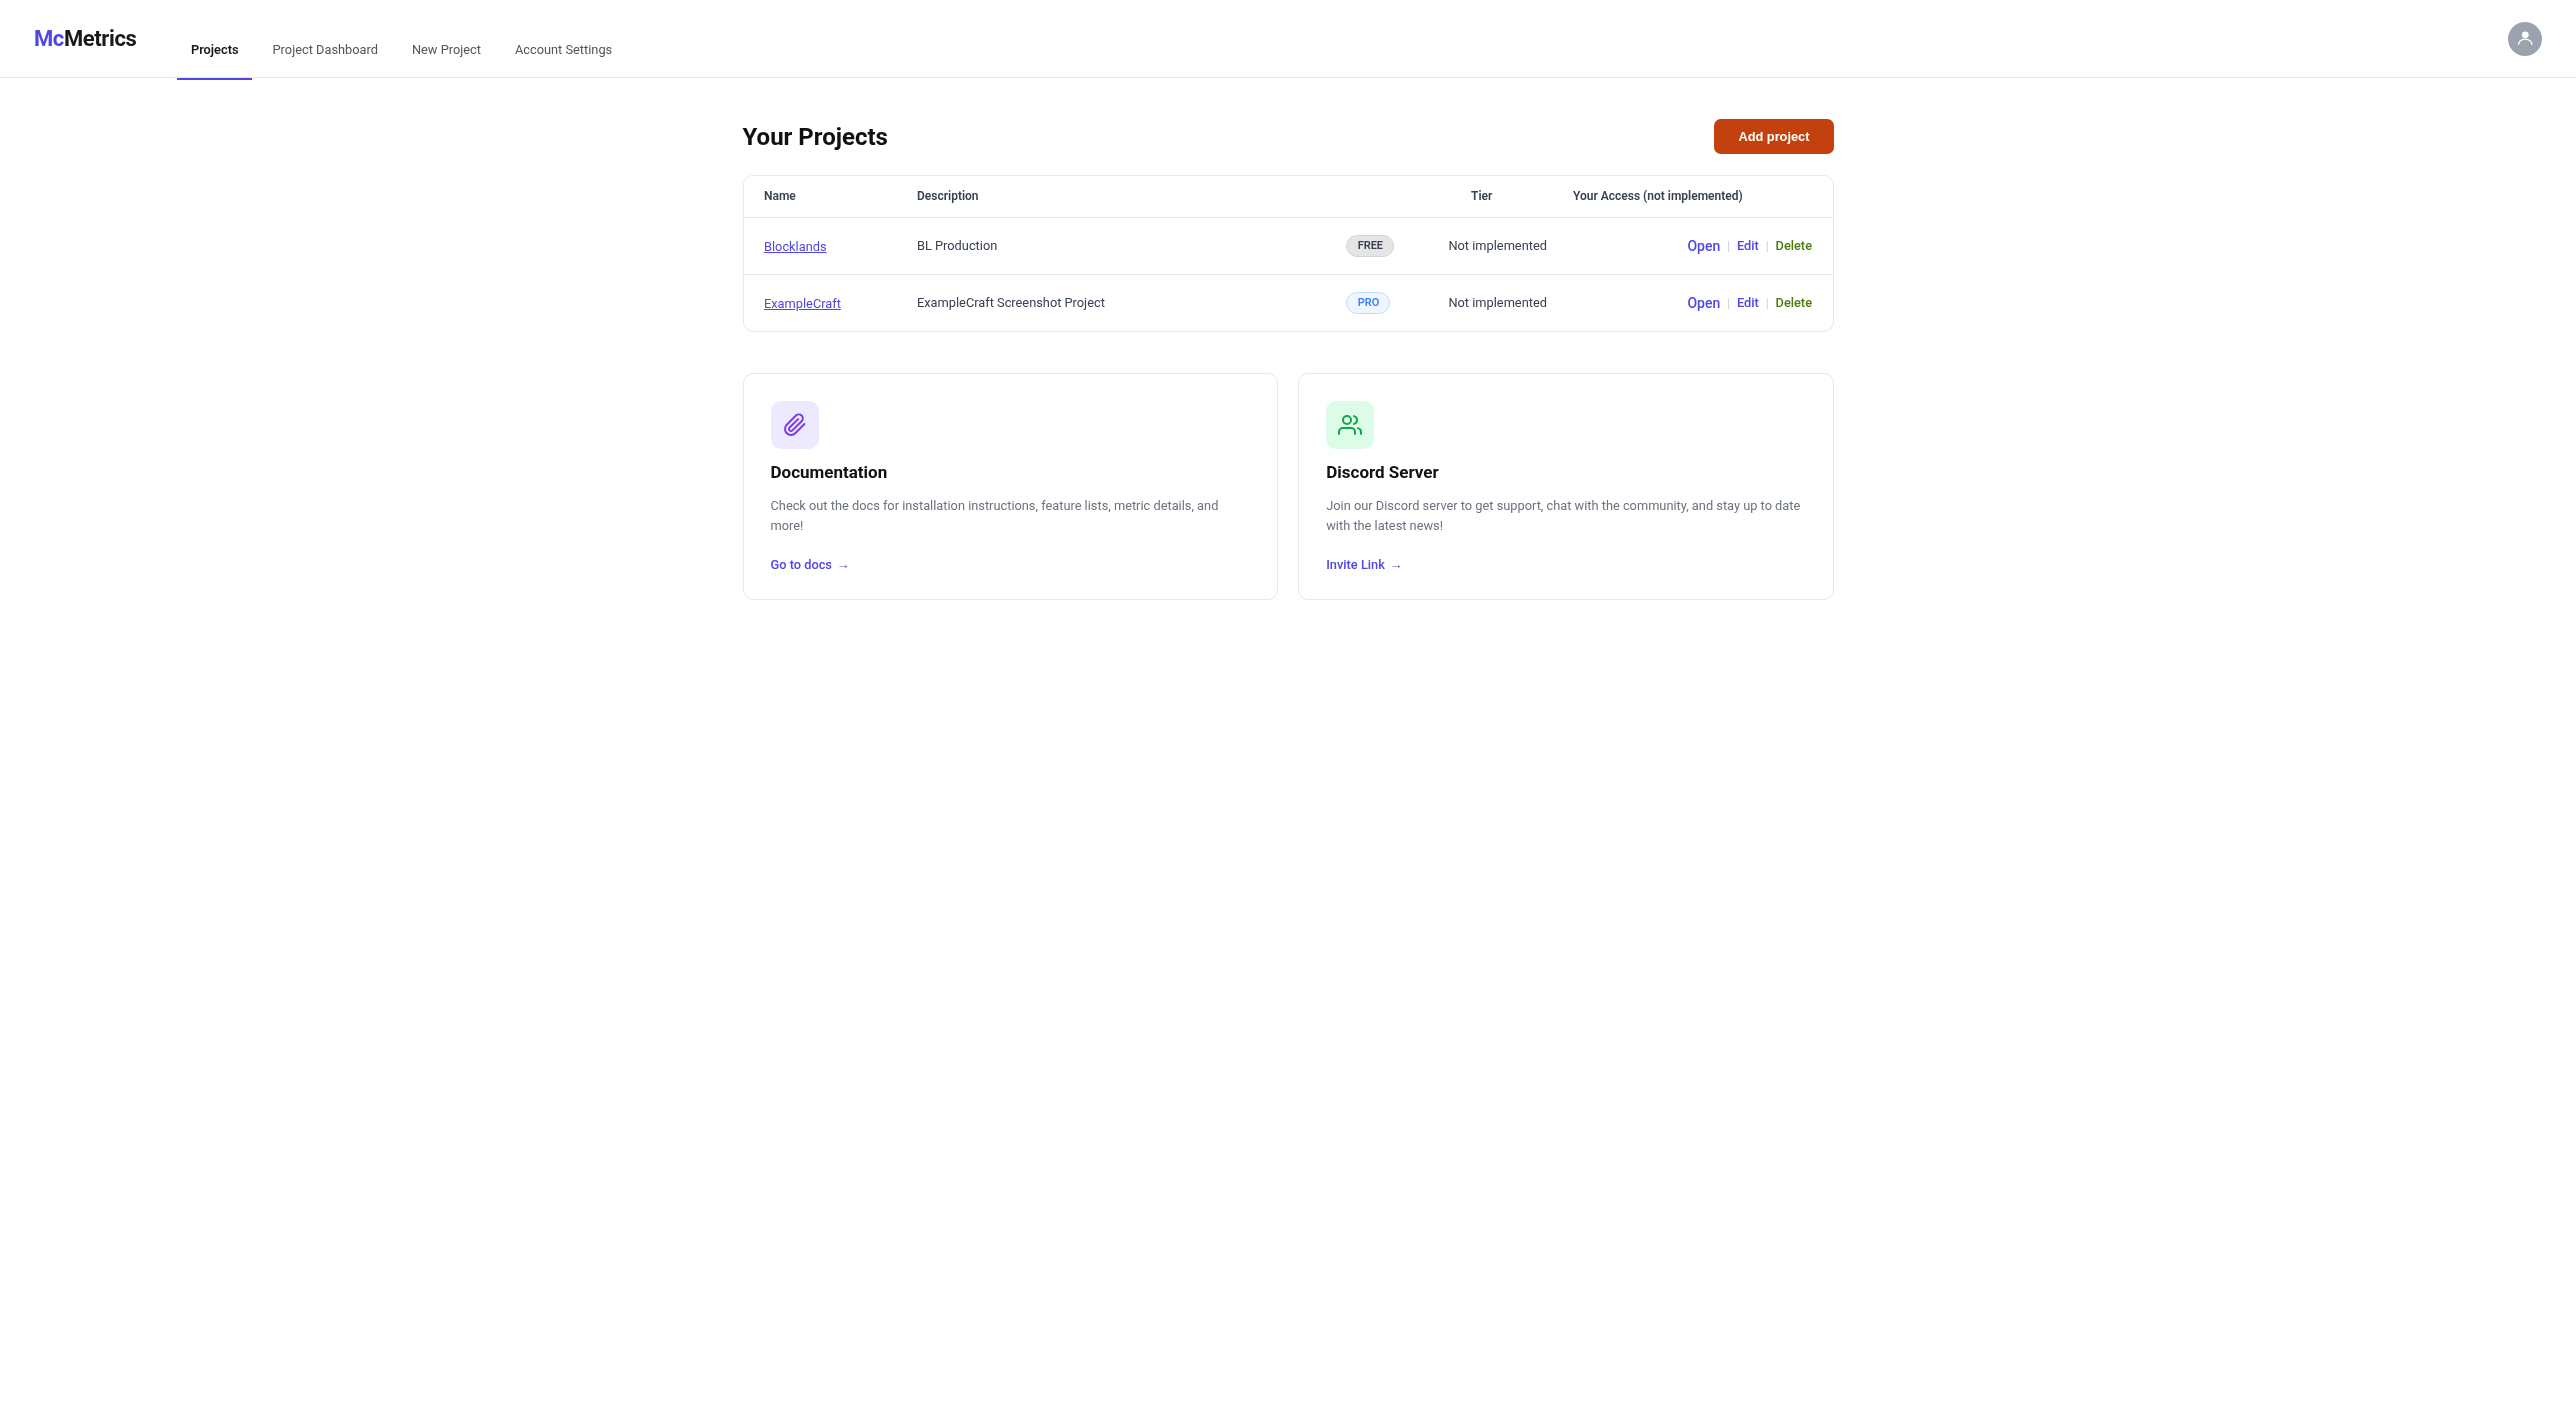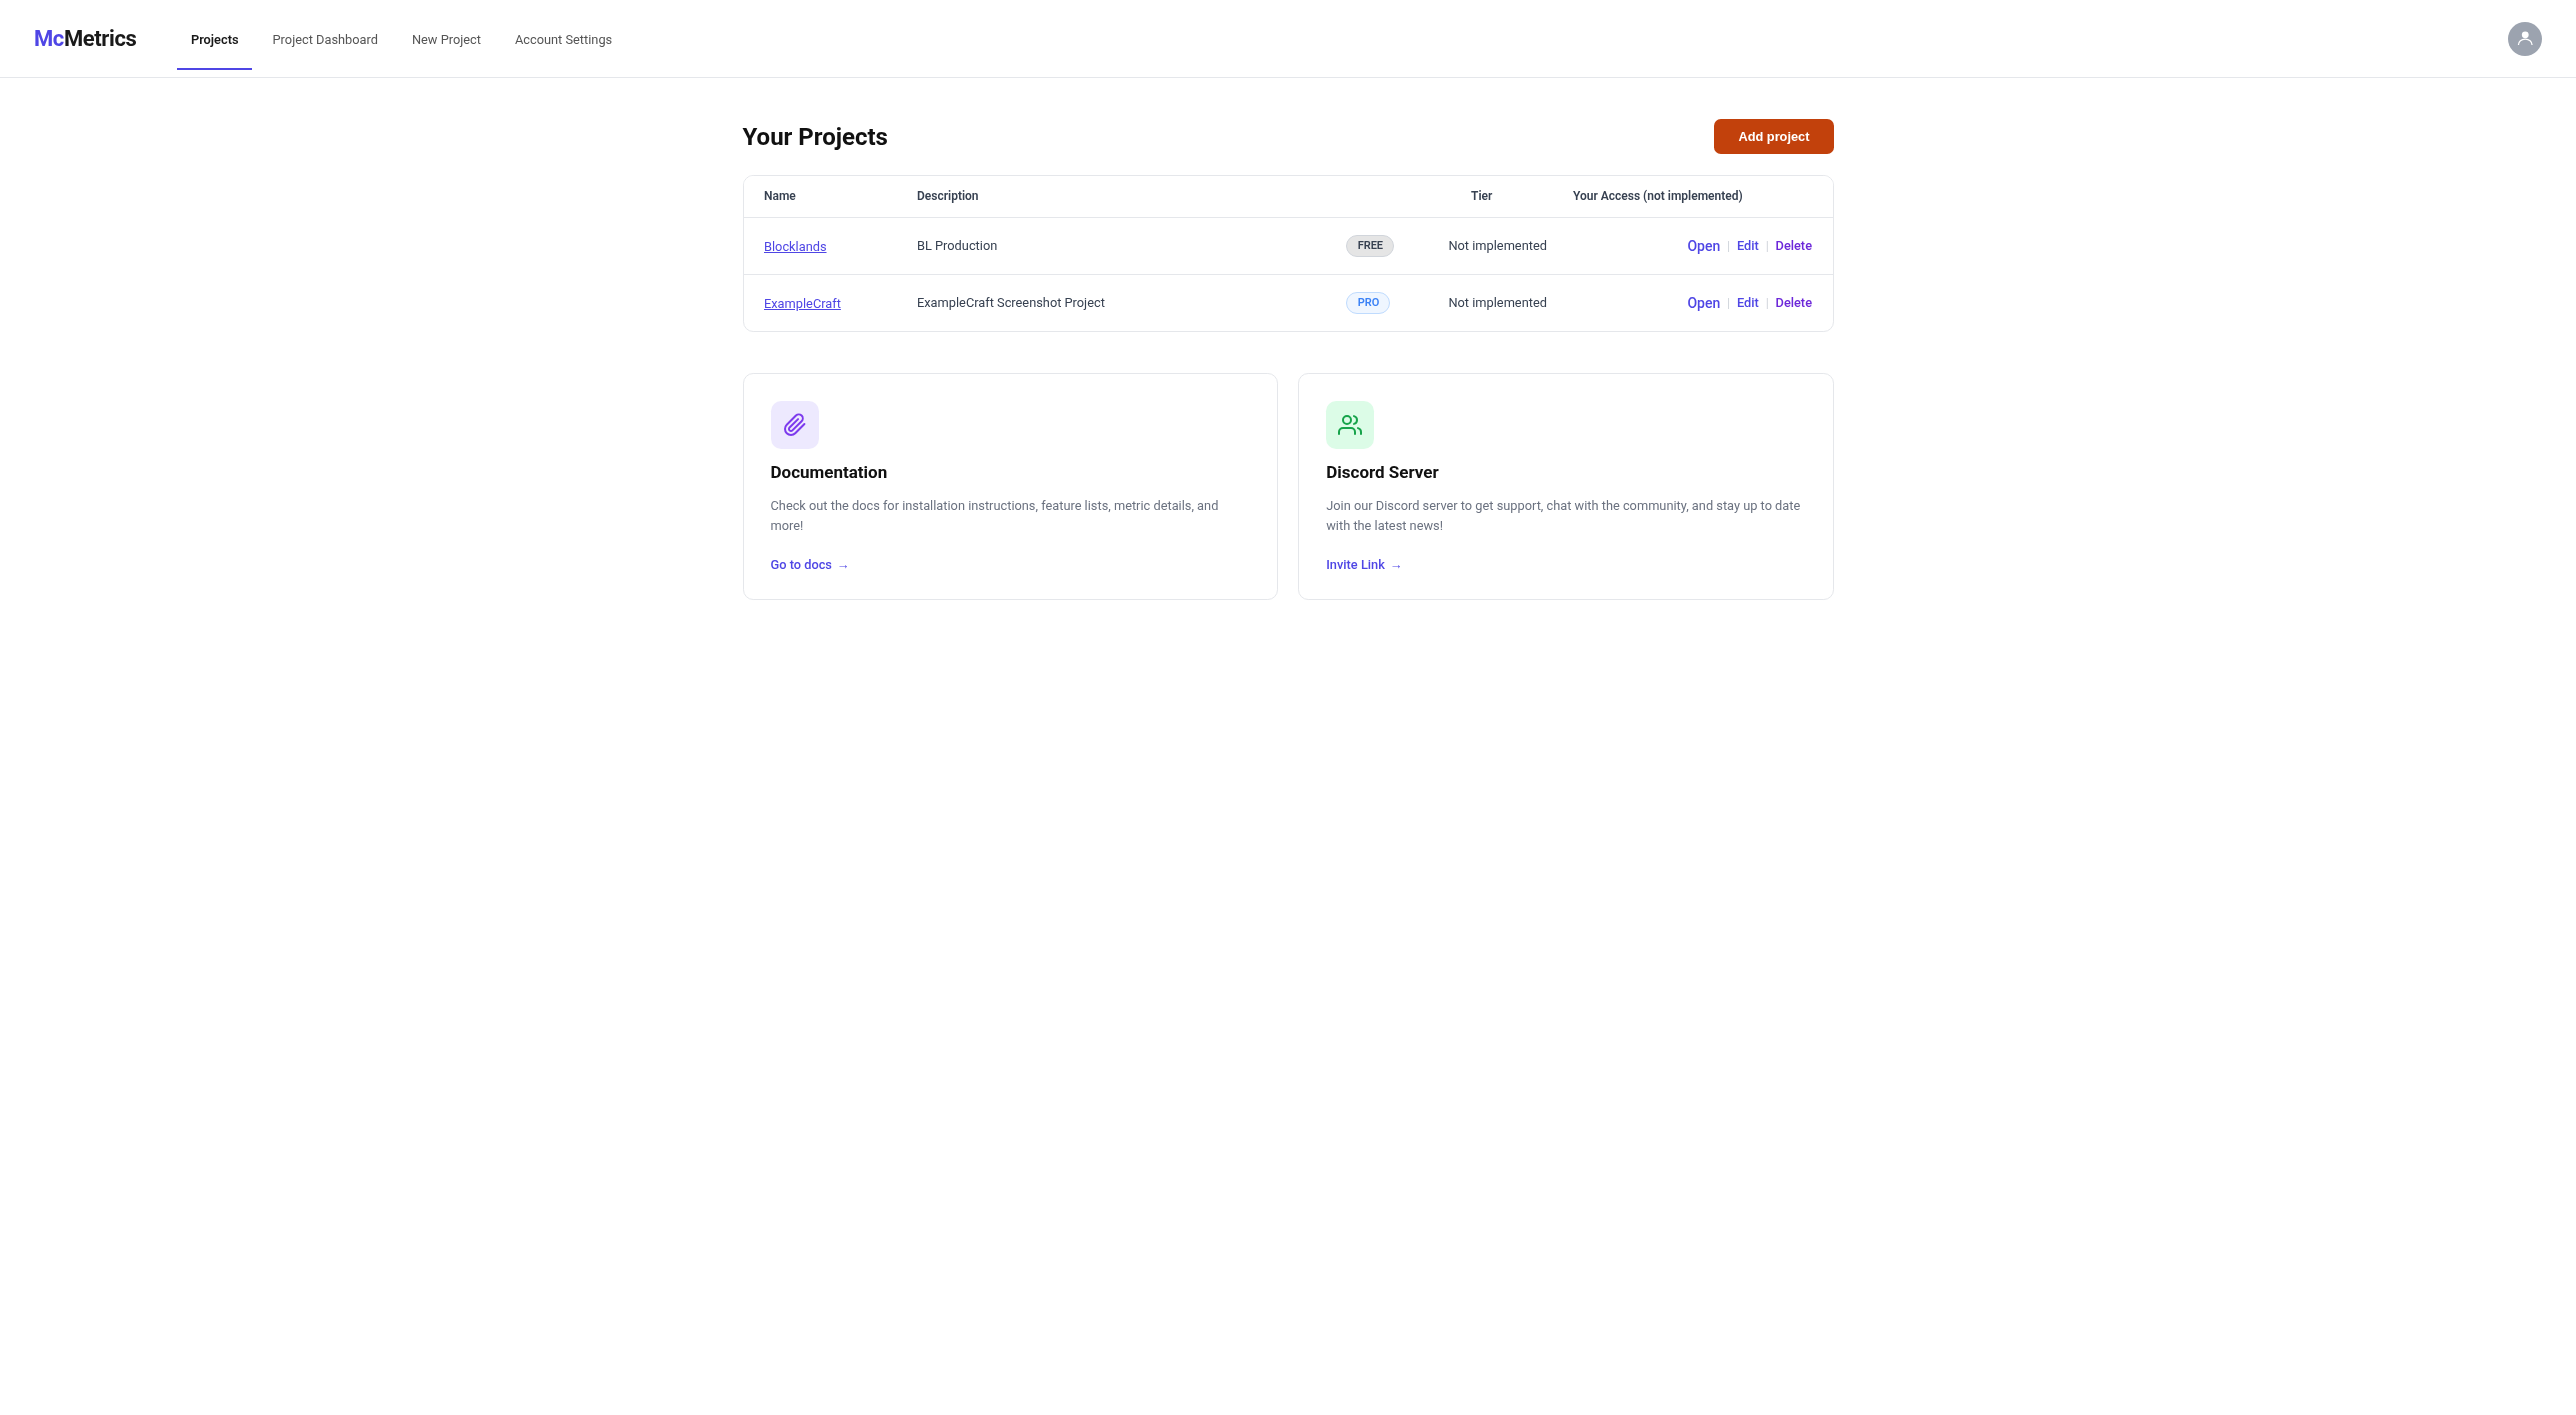--- a/index.html
+++ b/index.html
@@ -22,7 +22,7 @@
     .nav-link {
       padding: 20.5px 13.6px; font-size: 12.8px; color: #555; cursor: pointer;
       text-decoration: none; border-bottom: 2.6px solid transparent;
-      position: relative; top: 2px;
+      position: relative; top: 12px;
     }
     .nav-link.active { color: #1a1a1a; font-weight: 600; border-bottom: 2.6px solid #4f46e5; }
     .nav-right { margin-left: auto; }

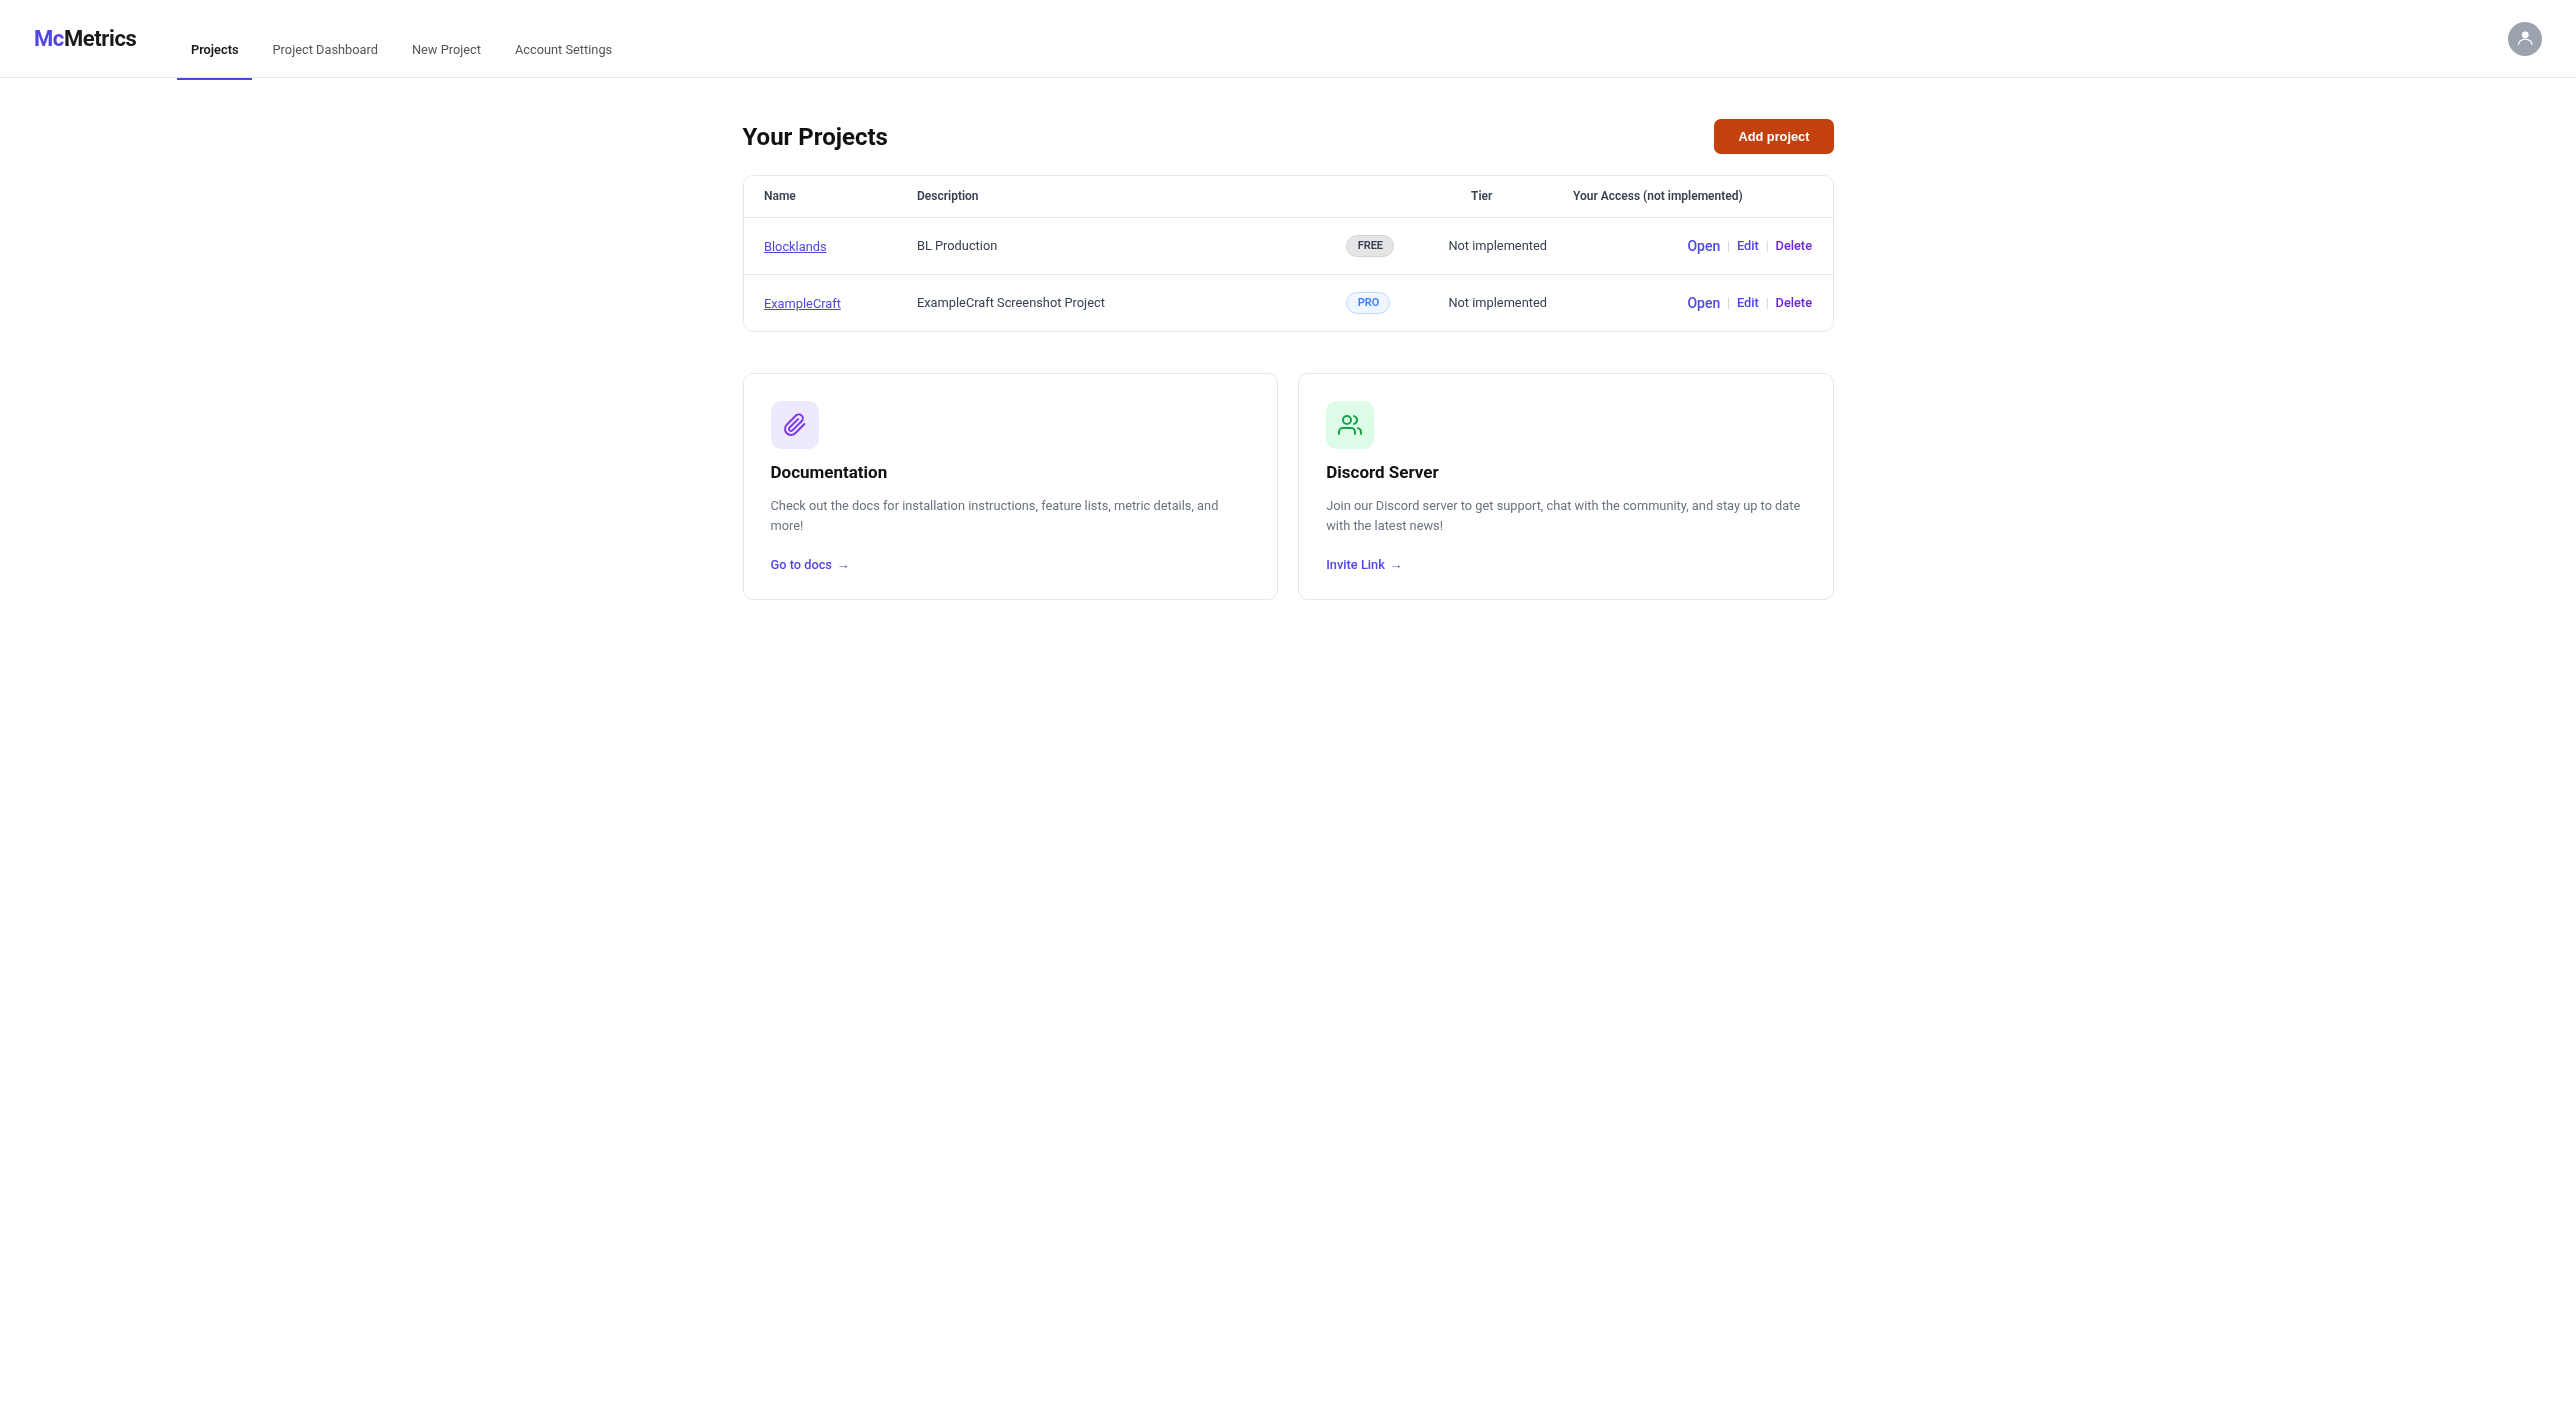--- a/index.html
+++ b/index.html
@@ -72,7 +72,7 @@
     .row-actions { display: flex; align-items: center; gap: 6.8px; justify-content: flex-end; }
     .action-open { color: #4f46e5; font-size: 14px; font-weight: 500; cursor: pointer; text-decoration: none; }
     .action-edit { color: #4f46e5; font-size: 12.8px; font-weight: 500; cursor: pointer; text-decoration: none; }
-    .action-delete { color: #6d28d9; font-size: 12.8px; font-weight: 500; cursor: pointer; text-decoration: none; }
+    .action-delete { color: #4d7c0f; font-size: 12.8px; font-weight: 500; cursor: pointer; text-decoration: none; }
     .action-sep { color: #d1d5db; font-size: 12.8px; }
 
     

